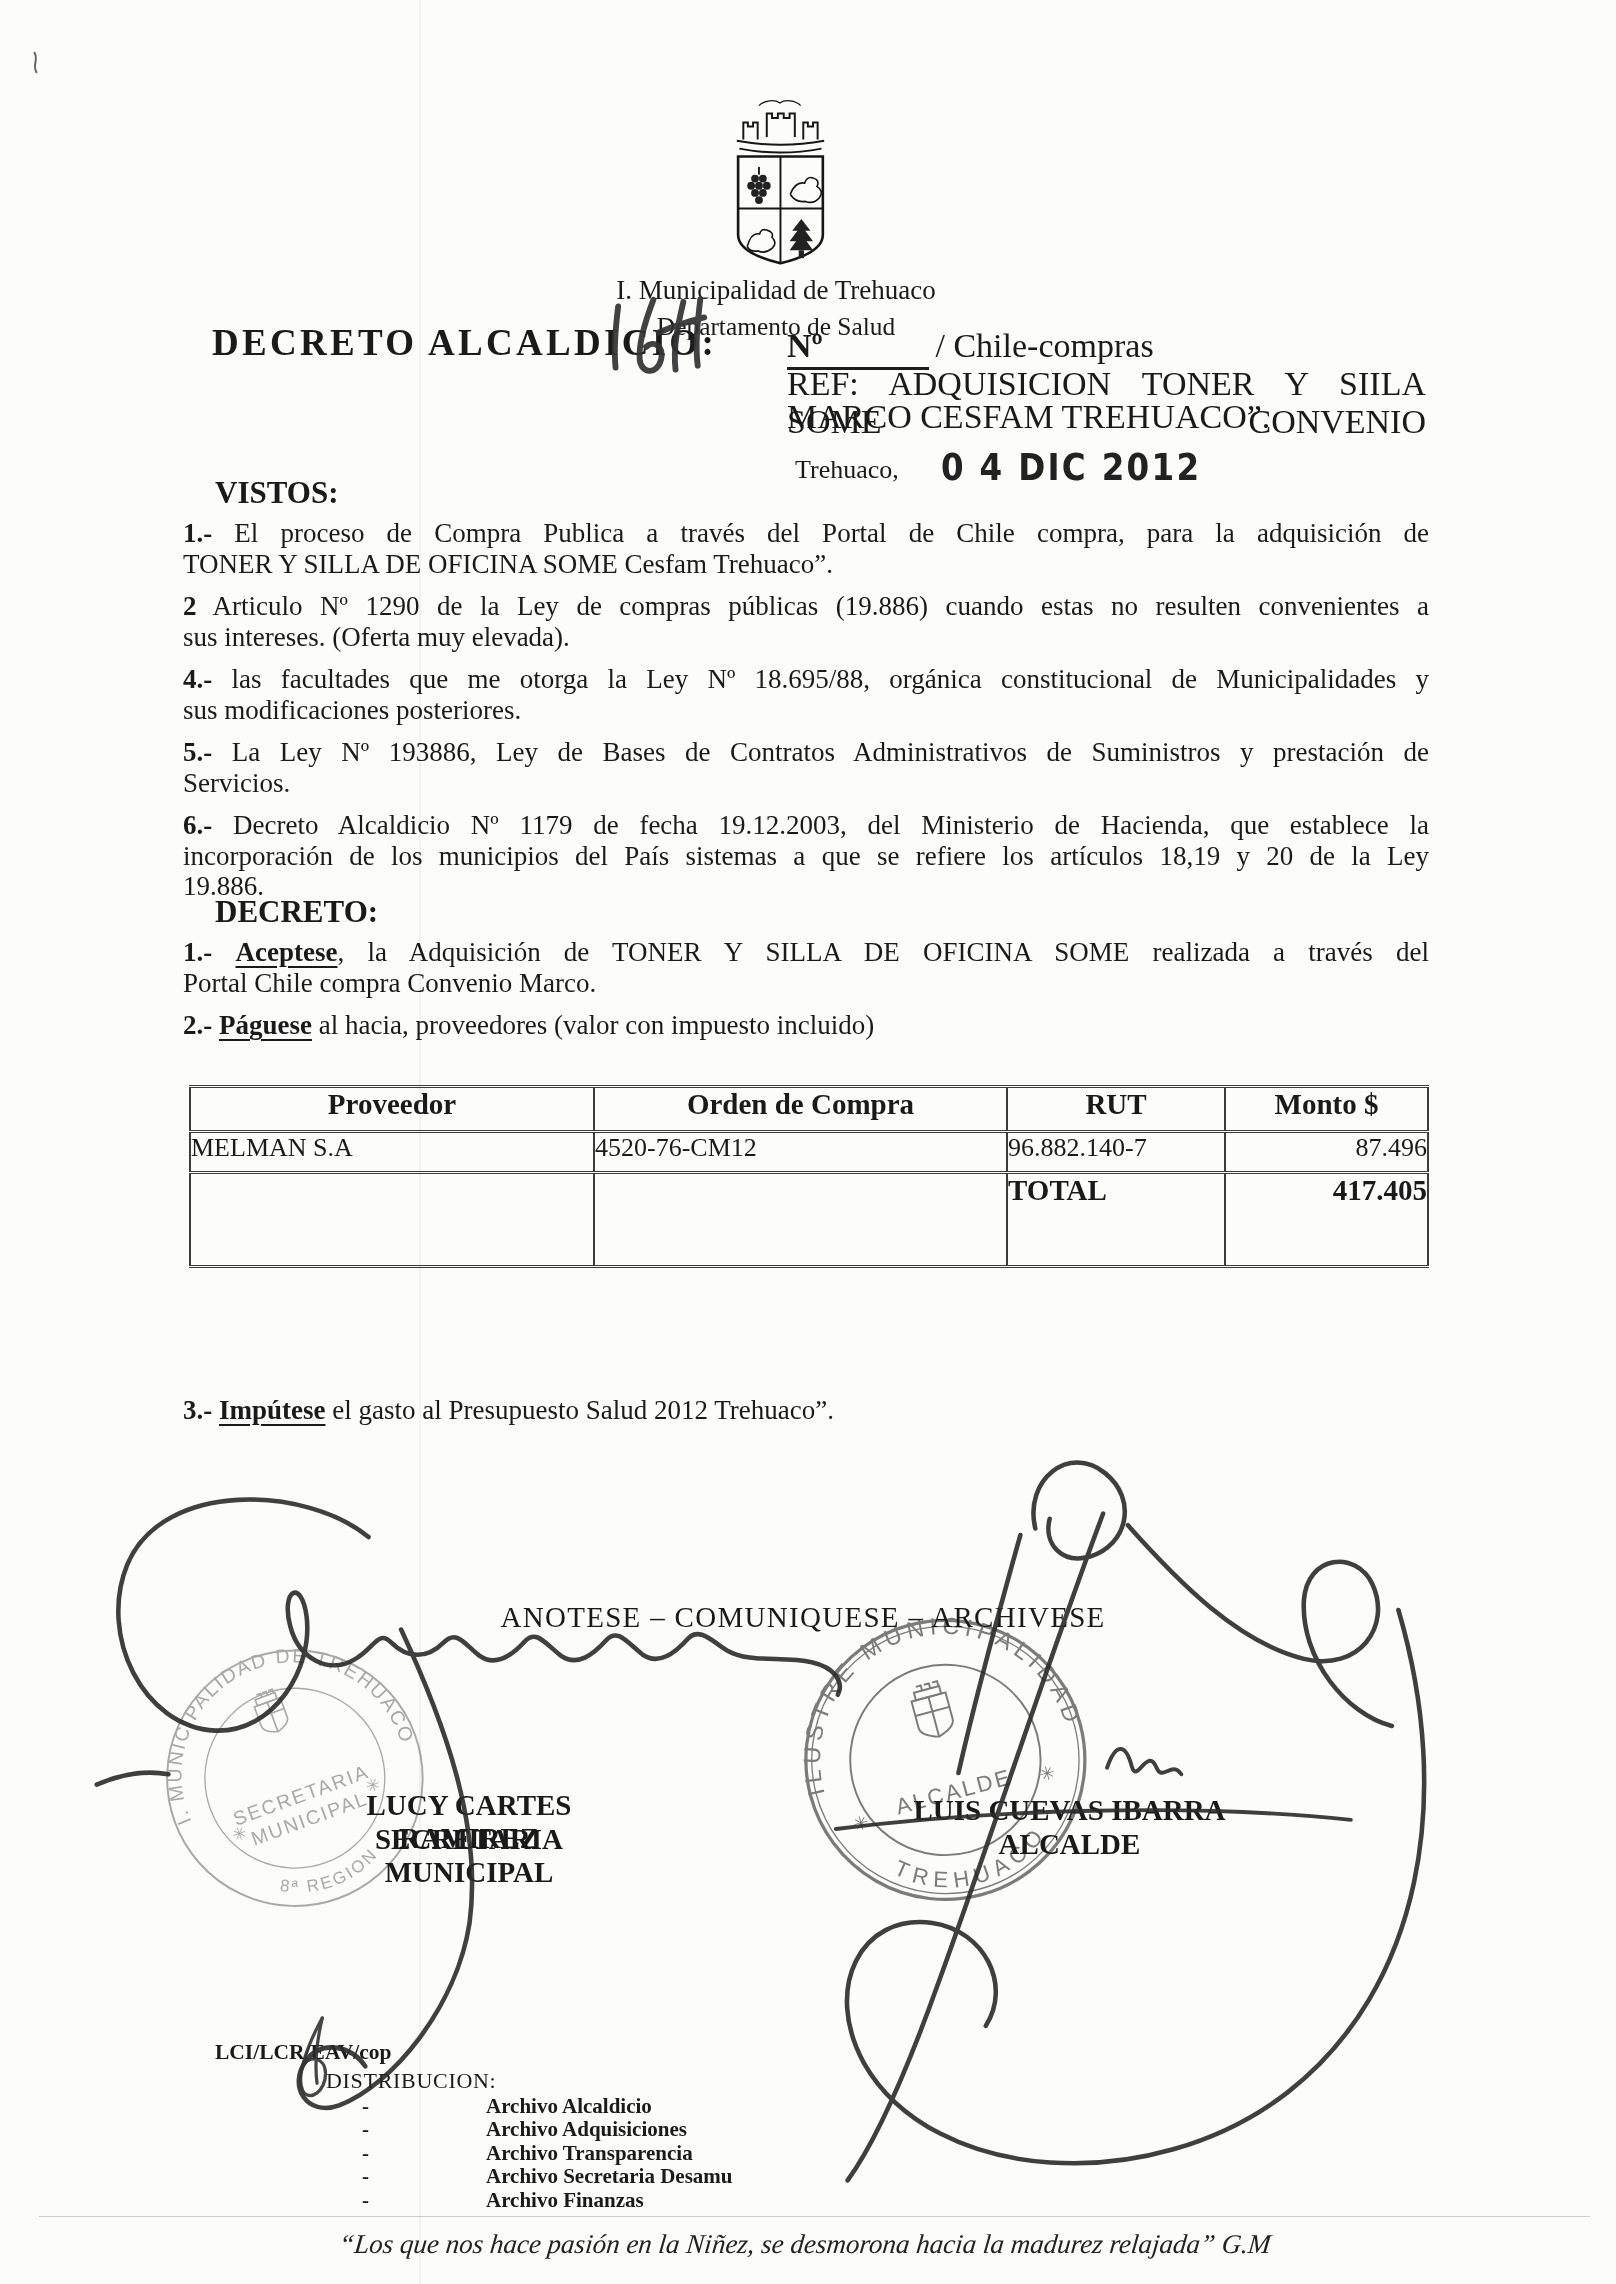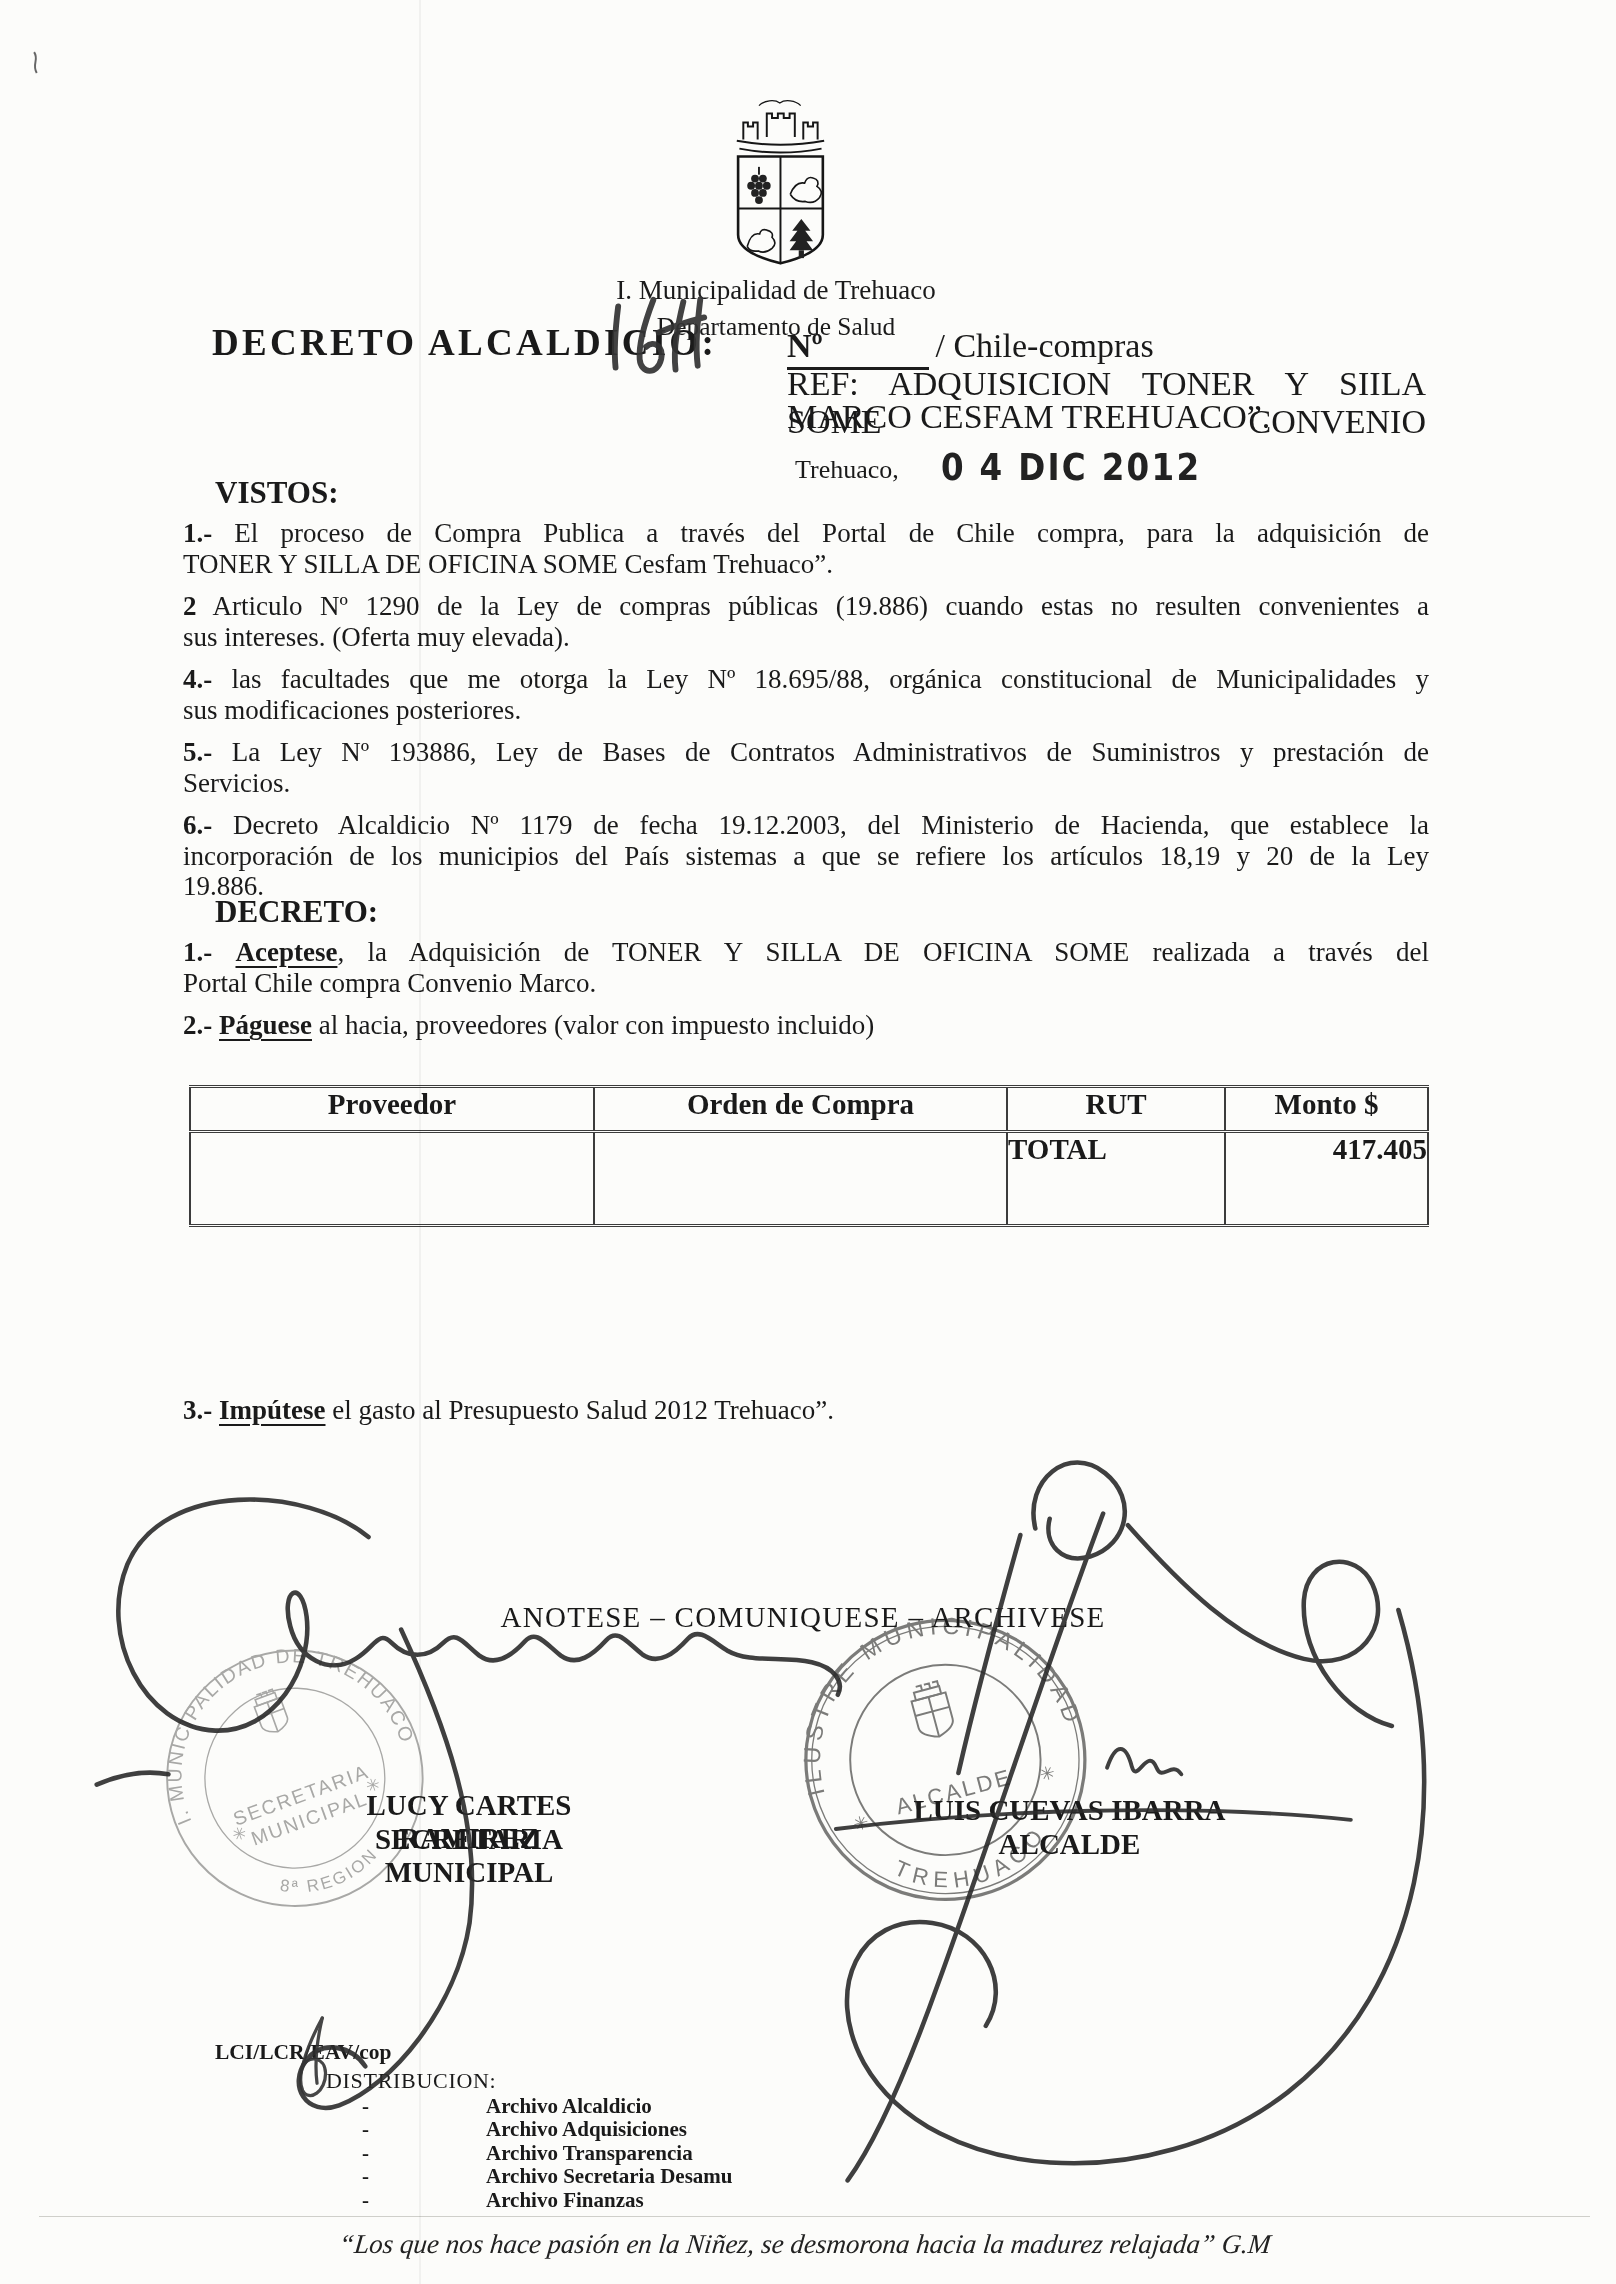--- a/index.html
+++ b/index.html
@@ -199,6 +199,12 @@
         <th class="hc">RUT</th>
         <th class="hc">Monto $</th>
       </tr>
+      <tr class="r1">
+        <td class="c-prov">MELMAN S.A</td>
+        <td class="c-ord">4520-76-CM12</td>
+        <td class="c-rut">96.882.140-7</td>
+        <td class="c-mon">87.496</td>
+      </tr>
       <tr class="r3">
         <td></td>
         <td></td>

